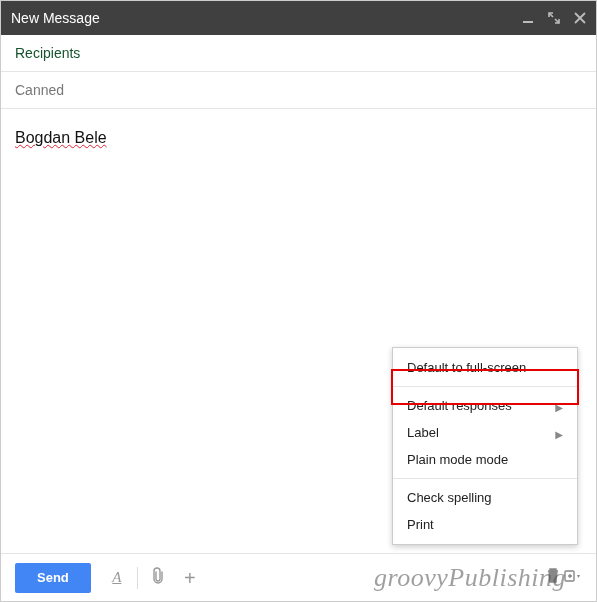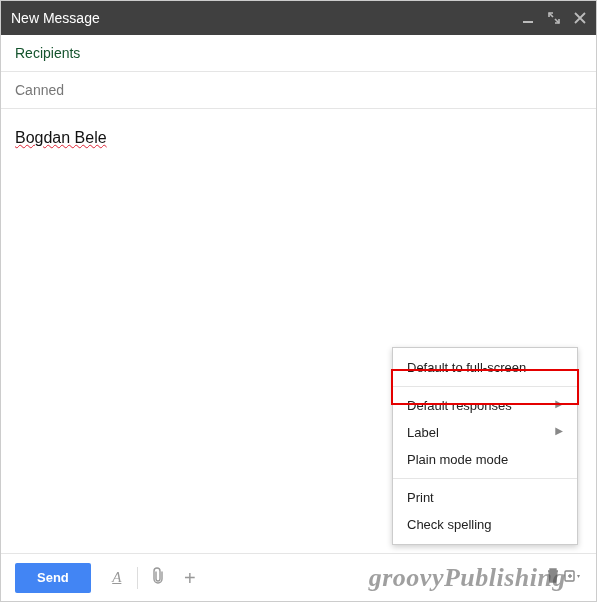--- a/index.html
+++ b/index.html
@@ -66,7 +66,7 @@
   .menu .menu-item {
     padding: 6px 14px;
     display: flex;
-    align-items: flex-start;
+    align-items: flex-end;
     justify-content: space-between;
     cursor: pointer;
   }

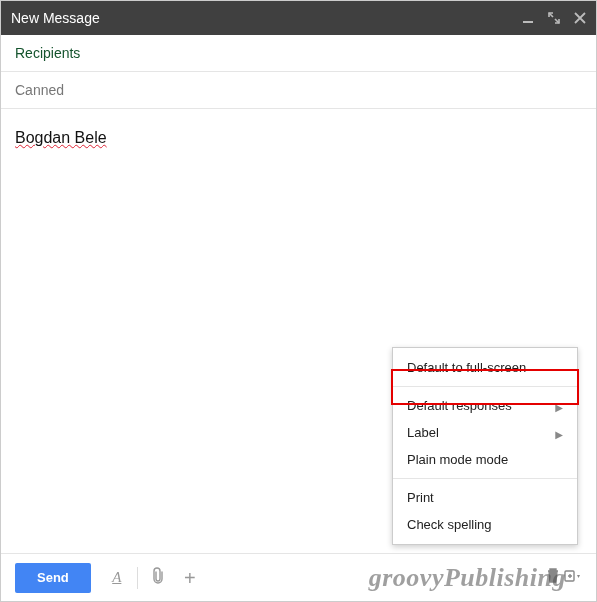--- a/index.html
+++ b/index.html
@@ -195,10 +195,10 @@
   </div>
   <div class="sep"></div>
   <div class="menu-item">
+    <span>Check spelling</span>
+  </div>
+  <div class="menu-item">
     <span>Print</span>
-  </div>
-  <div class="menu-item">
-    <span>Check spelling</span>
   </div>
 </div>
 

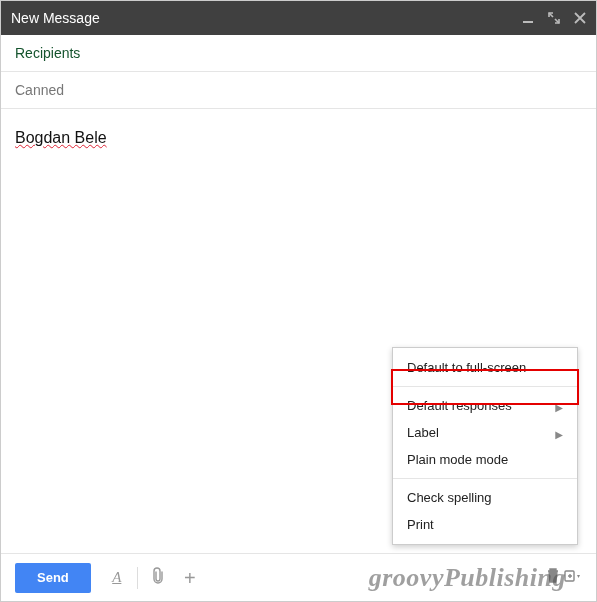--- a/index.html
+++ b/index.html
@@ -127,7 +127,6 @@
     color: rgba(80,80,80,0.55);
     pointer-events: none;
     letter-spacing: 0.5px;
-    font-weight: bold;
   }
   .right-tools {
     position: absolute;

